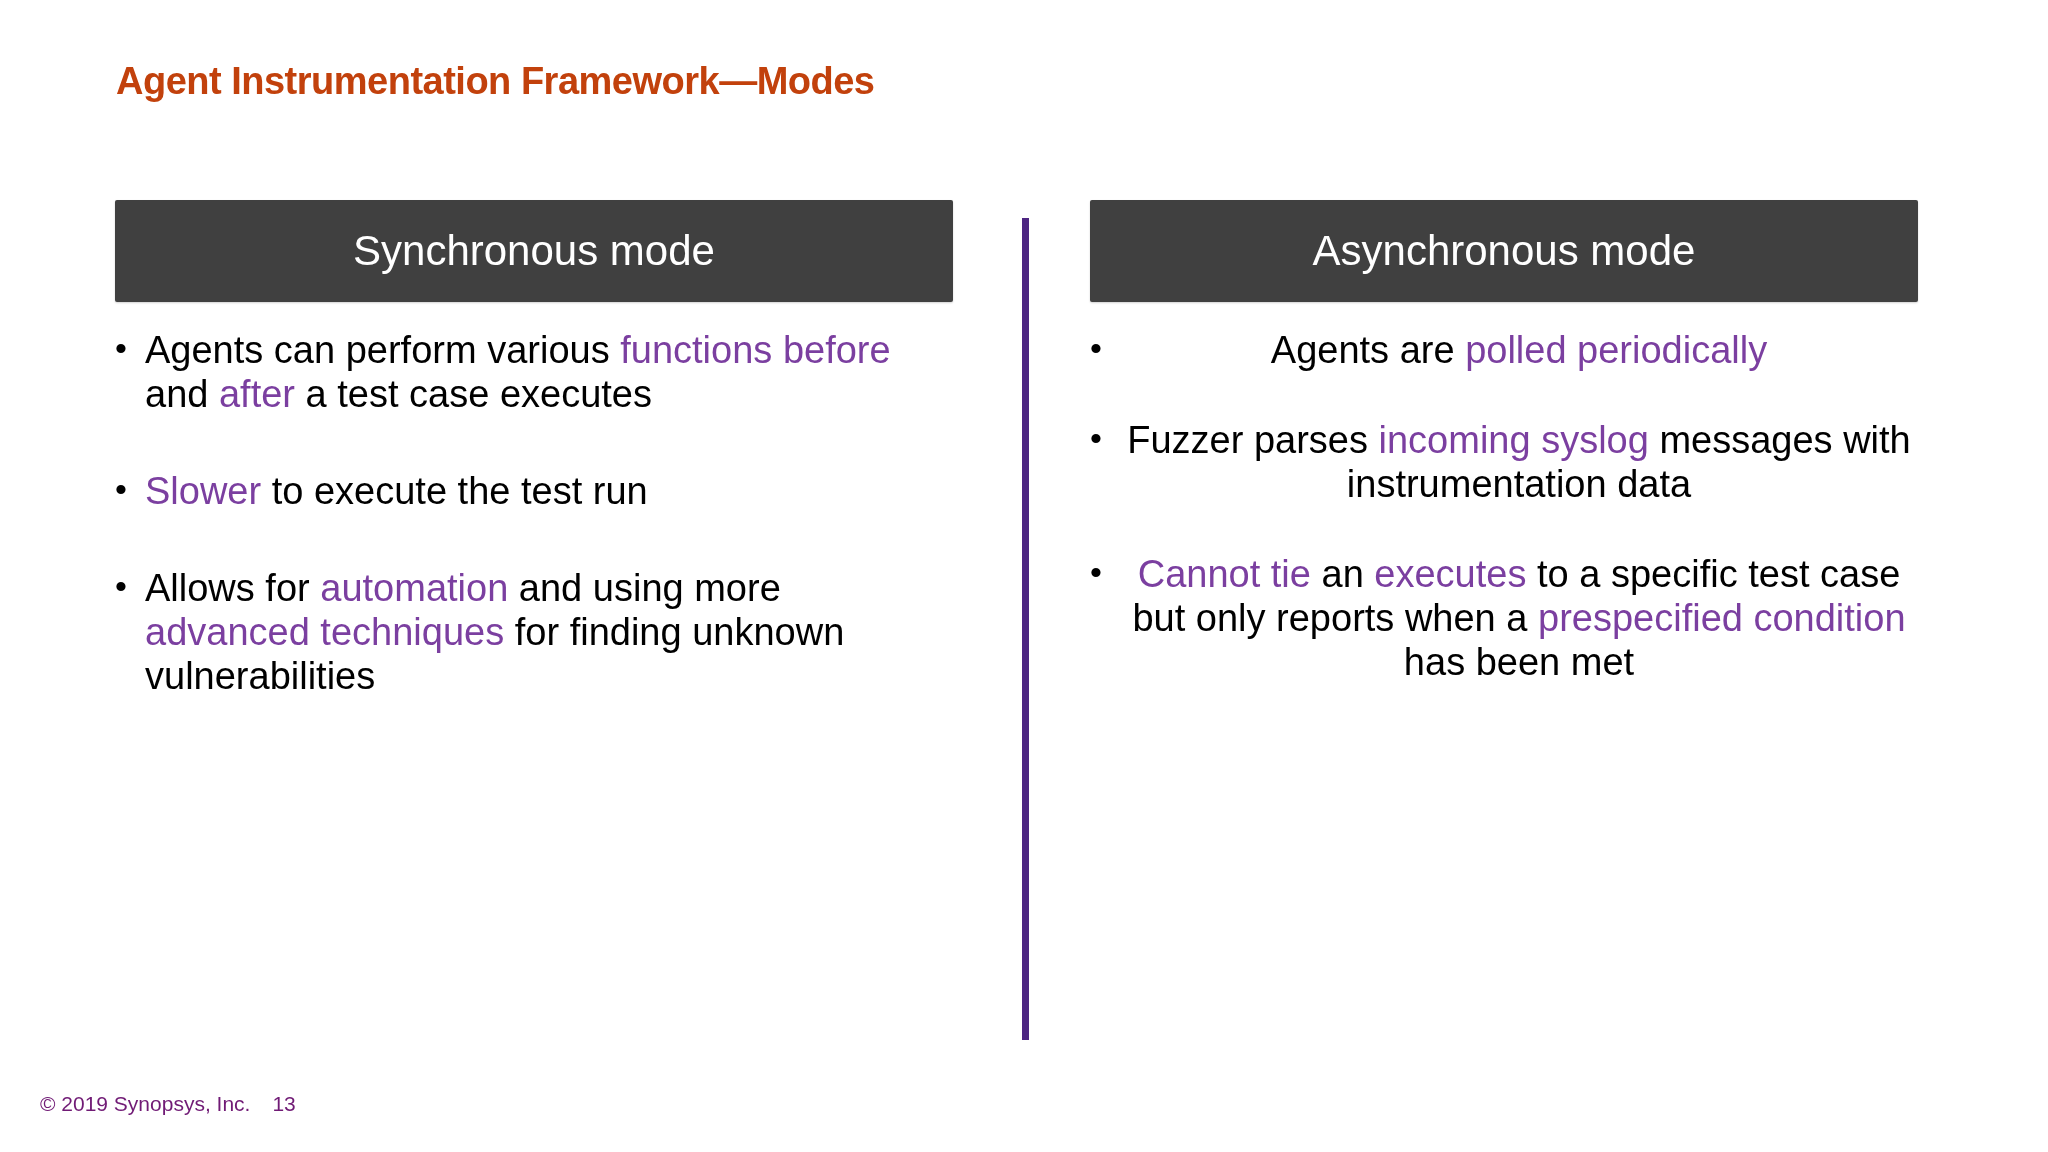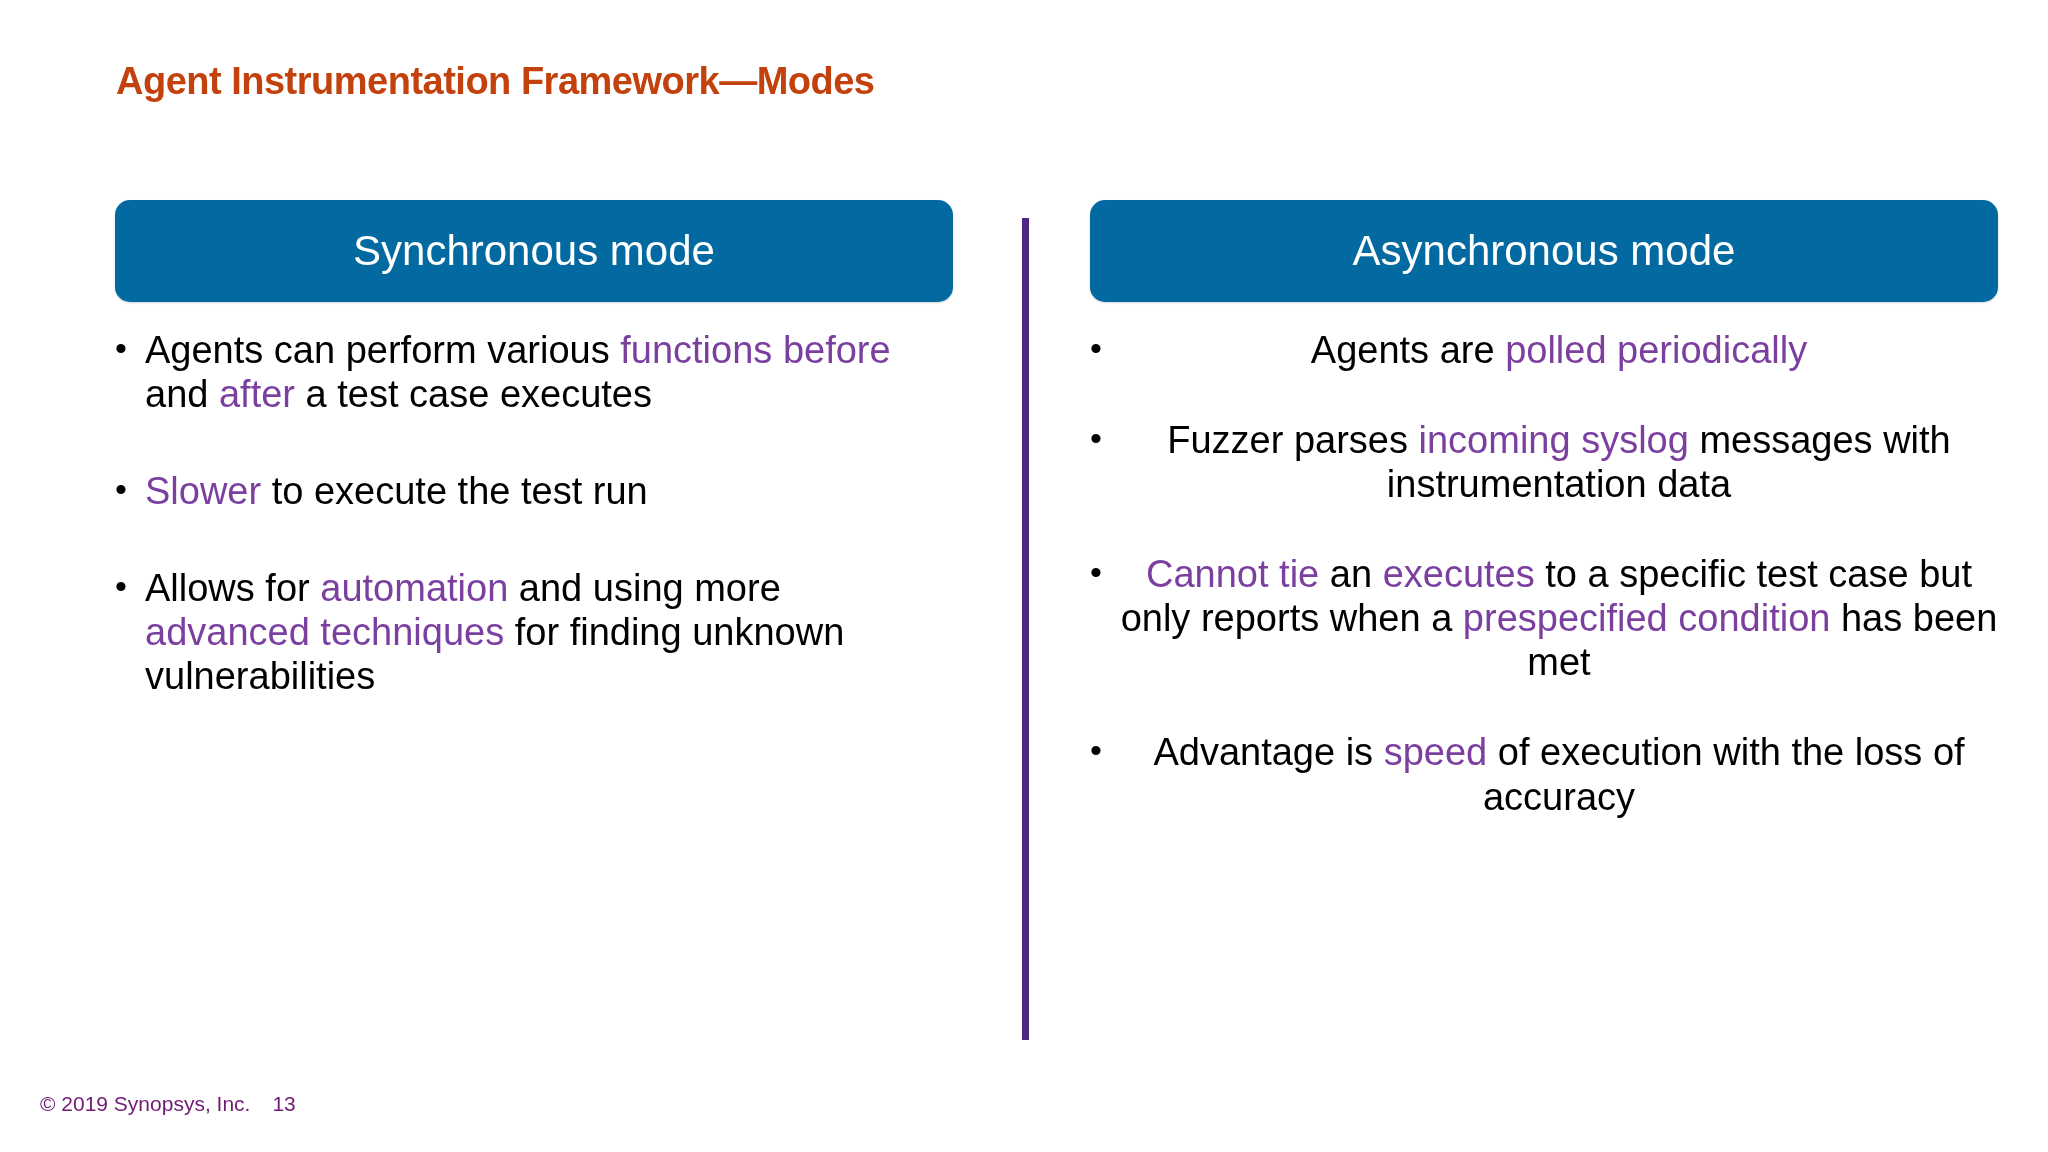--- a/index.html
+++ b/index.html
@@ -51,8 +51,8 @@
   .column.right { left: 1090px; width: 908px; text-align: center; }
 
   .mode-header {
-    background: #0369a1;
-    border-radius: 15px;
+    background: #404040;
+    border-radius: 2px;
     height: 102px;
     display: flex;
     align-items: center;

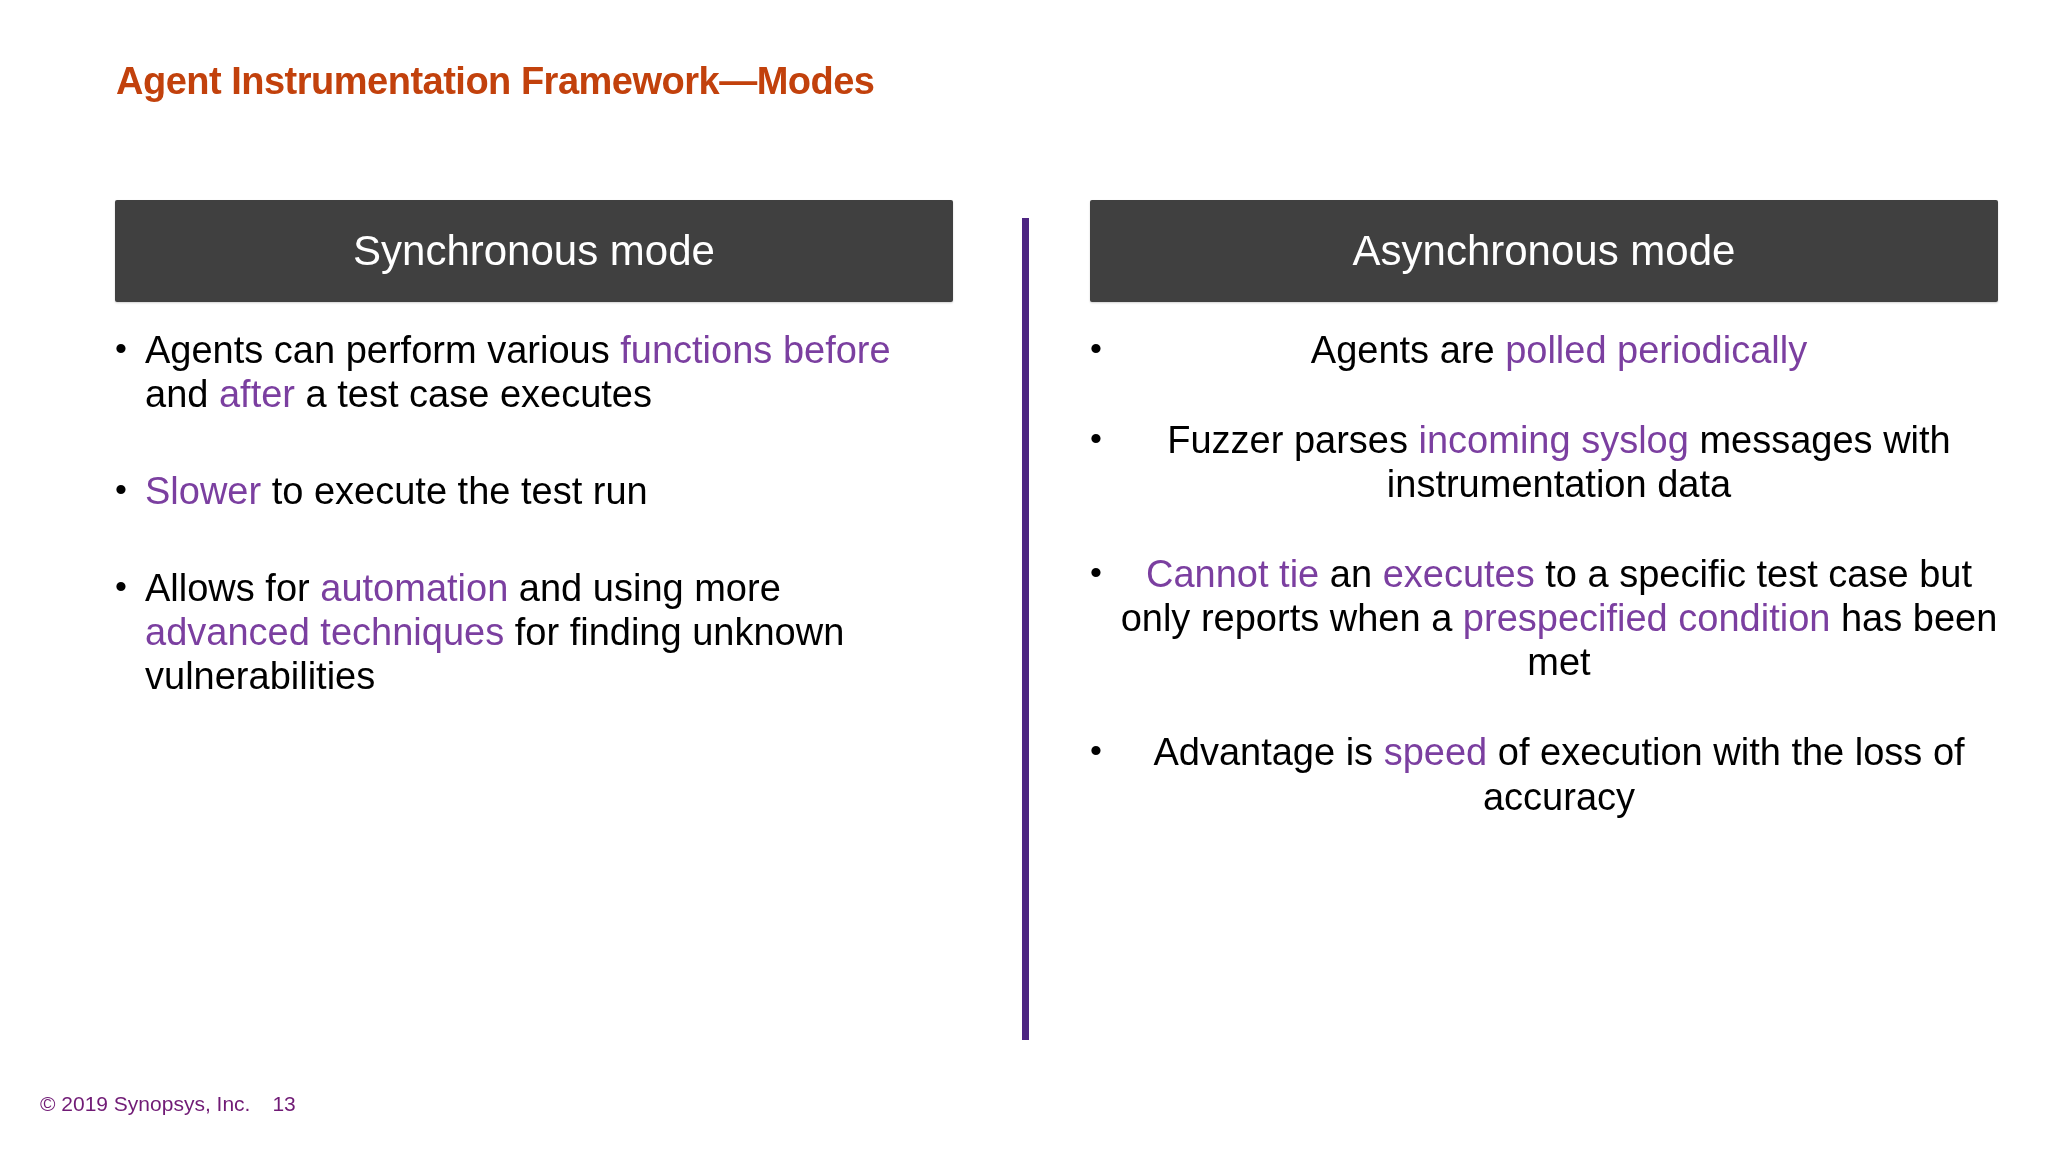--- a/index.html
+++ b/index.html
@@ -48,7 +48,7 @@
     top: 0;
   }
   .column.left  { left: 115px;  width: 838px; }
-  .column.right { left: 1090px; width: 908px; text-align: center; }
+  .column.right { left: 1090px; width: 828px; text-align: center; }
 
   .mode-header {
     background: #404040;

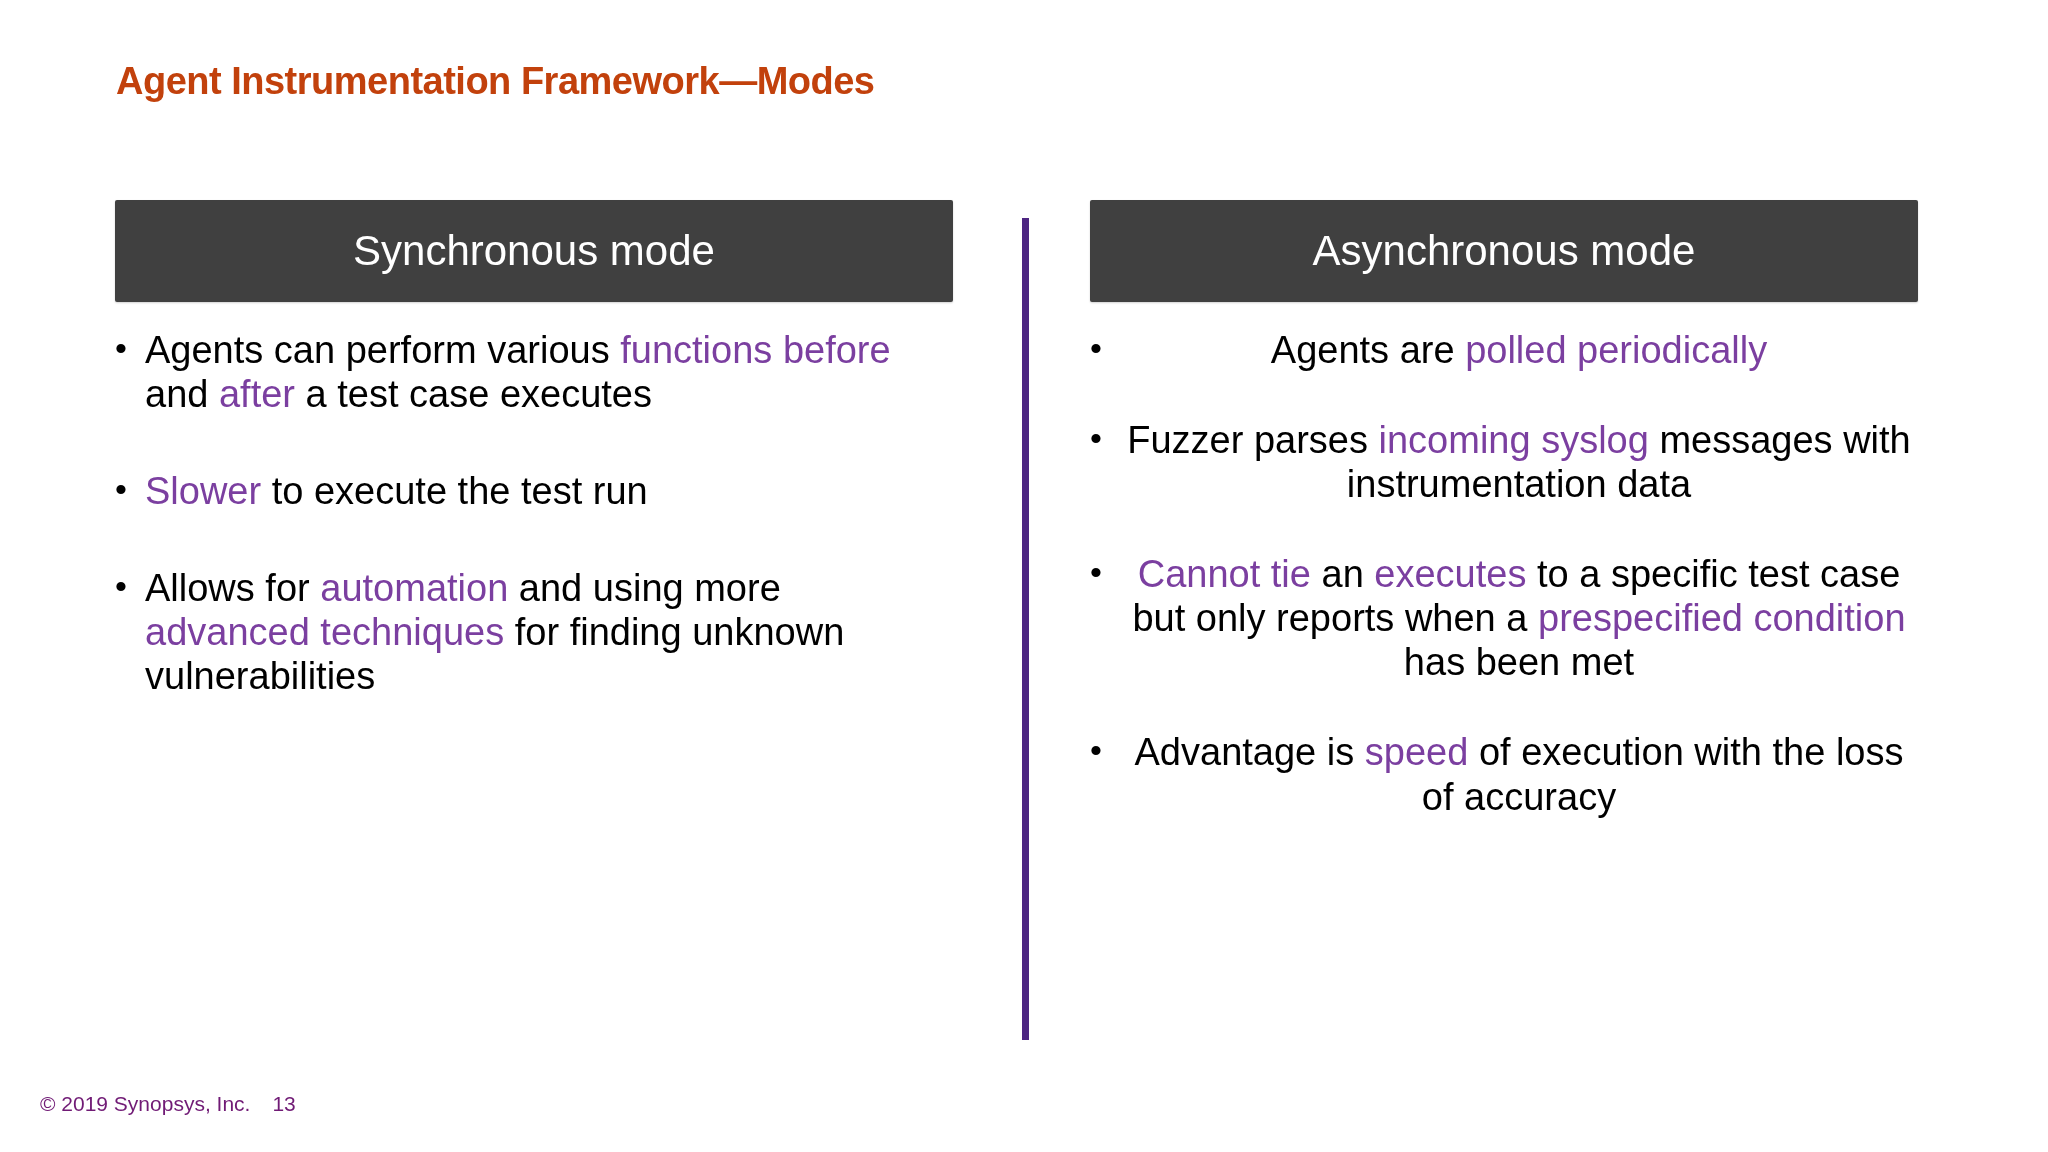--- a/index.html
+++ b/index.html
@@ -175,7 +175,6 @@
         <li class="bullet"><span>Agents are </span><span class="hl">polled periodically</span></li>
         <li class="bullet"><span>Fuzzer parses </span><span class="hl">incoming syslog</span><span> messages with instrumentation data</span></li>
         <li class="bullet"><span class="hl">Cannot tie</span><span> an </span><span class="hl">executes</span><span> to a specific test case but only reports when a </span><span class="hl">prespecified condition</span><span> has been met</span></li>
-        <li class="bullet"><span>Advantage is </span><span class="hl">speed</span><span> of execution with the loss of accuracy</span></li>
       </ul>
     </div>
 

